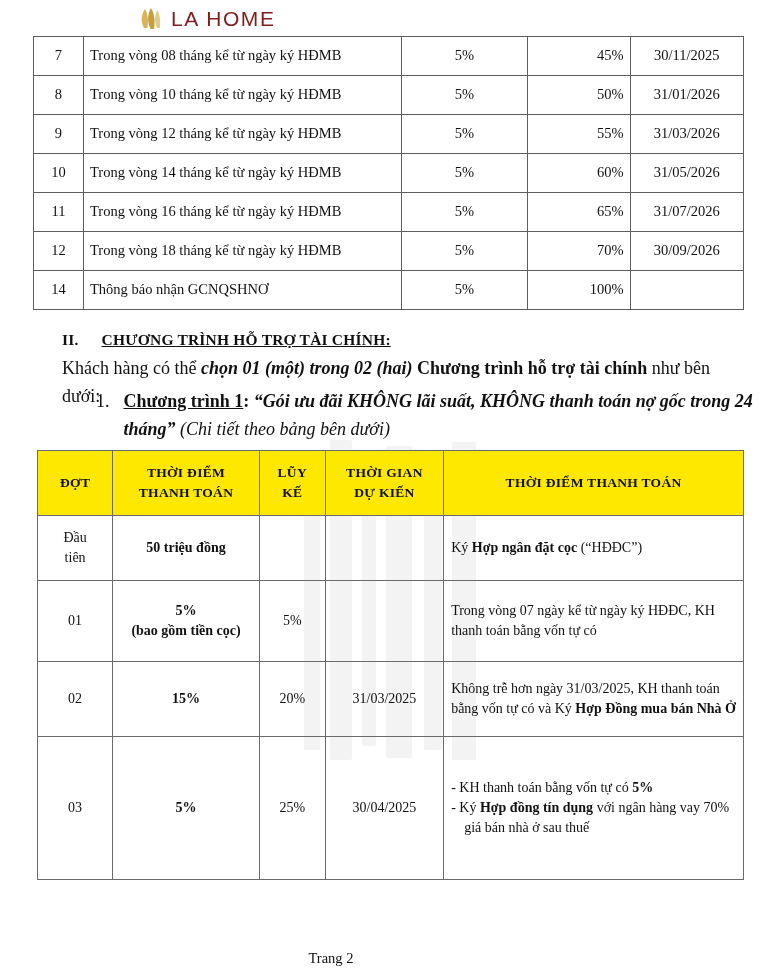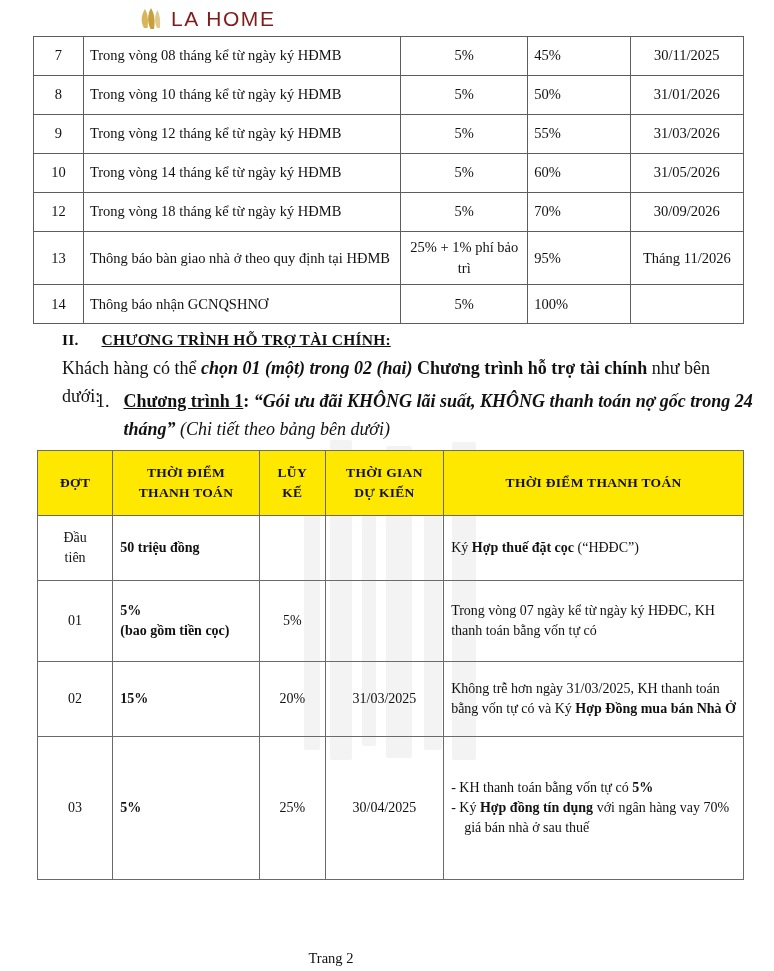--- a/index.html
+++ b/index.html
@@ -84,7 +84,7 @@
   .c-no     { width: 40px;  text-align: center; }
   .c-desc   { width: 335px; text-align: left; padding-left: 11px; margin-top: 33px; }
   .c-pct    { width: 126px; text-align: center; }
-  .c-cum    { width: 97px;  text-align: left; }
+  .c-cum    { width: 97px;  text-align: right; }
   .c-date   { width: 105px; text-align: center; margin-top: 11px; }
   .two-line { line-height: 1.75; }
 

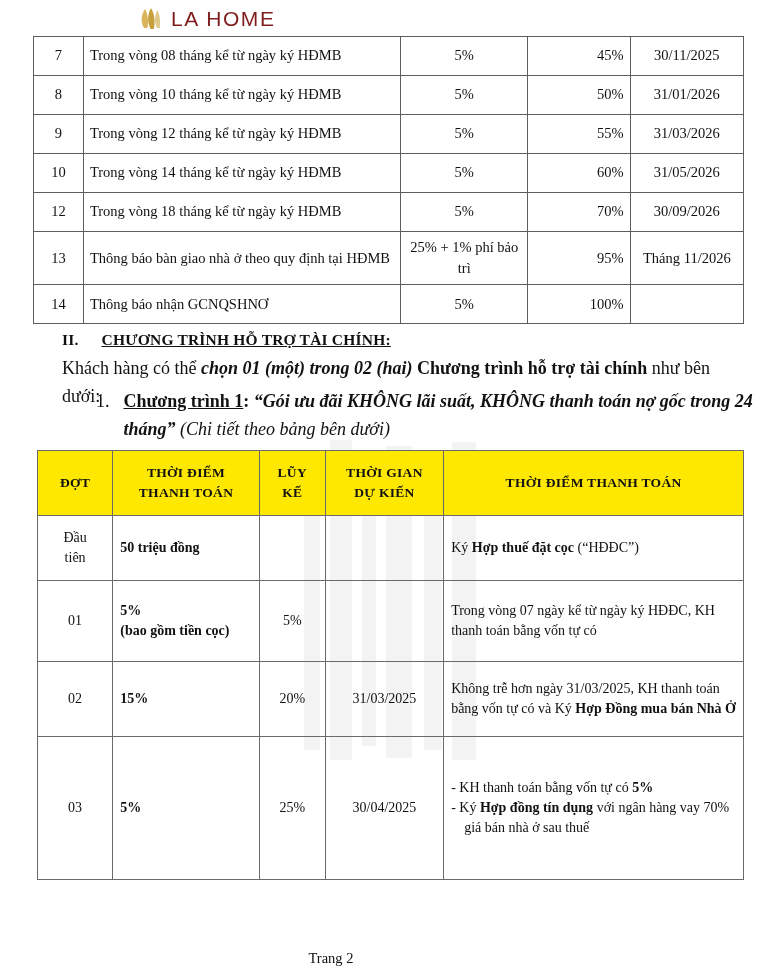--- a/index.html
+++ b/index.html
@@ -220,6 +220,13 @@
         <td class="c-pct">5%</td>
         <td class="c-cum">60%</td>
         <td class="c-date">31/05/2026</td>
+      </tr>
+      <tr>
+        <td class="c-no">11</td>
+        <td class="c-desc">Trong vòng 16 tháng kể từ ngày ký HĐMB</td>
+        <td class="c-pct">5%</td>
+        <td class="c-cum">65%</td>
+        <td class="c-date">31/07/2026</td>
       </tr>
       <tr>
         <td class="c-no">12</td>

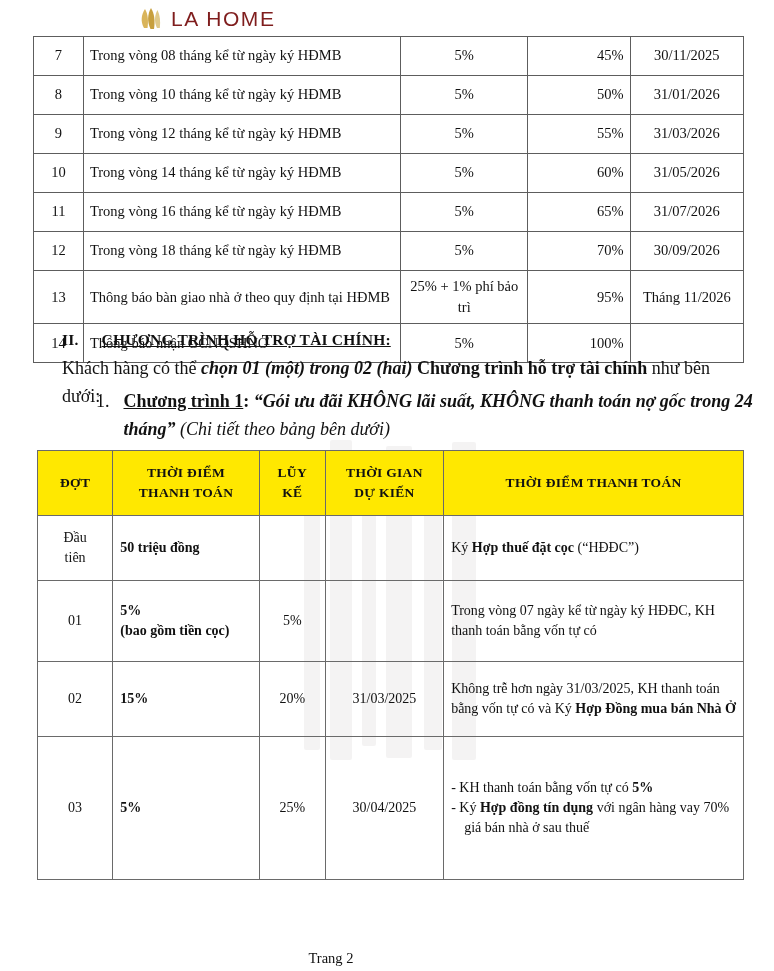--- a/index.html
+++ b/index.html
@@ -234,13 +234,6 @@
         <td class="c-pct">5%</td>
         <td class="c-cum">70%</td>
         <td class="c-date">30/09/2026</td>
-      </tr>
-      <tr class="two-line">
-        <td class="c-no">13</td>
-        <td class="c-desc">Thông báo bàn giao nhà ở theo quy định tại HĐMB</td>
-        <td class="c-pct">25% + 1% phí bảo trì</td>
-        <td class="c-cum">95%</td>
-        <td class="c-date">Tháng 11/2026</td>
       </tr>
       <tr>
         <td class="c-no">14</td>

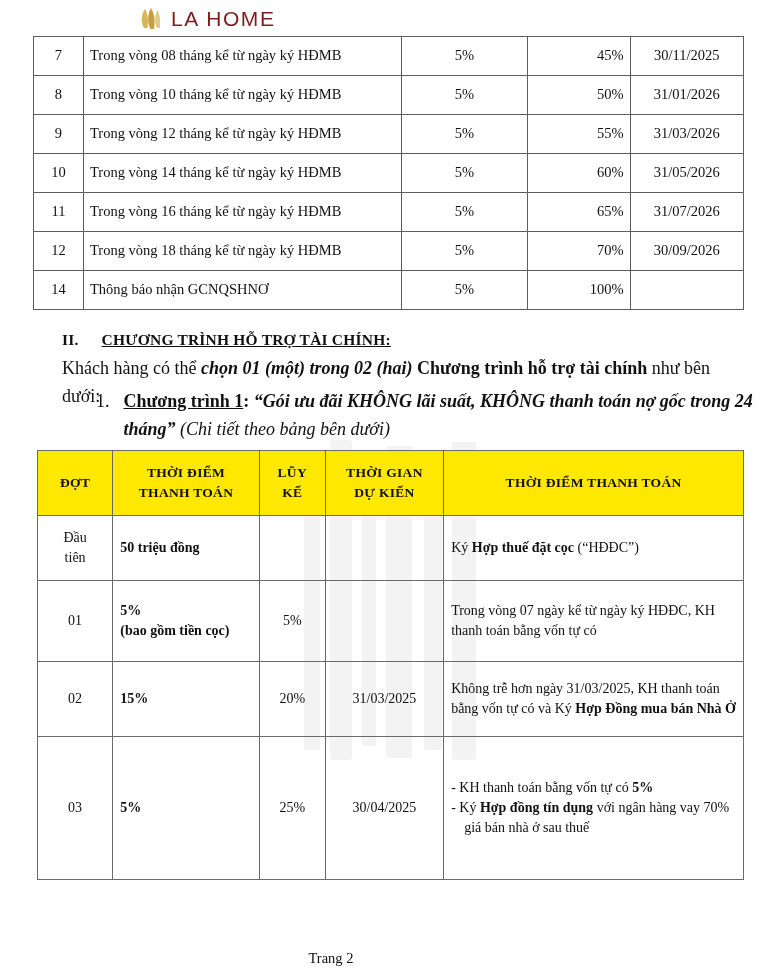--- a/index.html
+++ b/index.html
@@ -144,7 +144,7 @@
     height: 52px;
   }
   .p-dot   { width: 66px;  text-align: center; }
-  .p-amt   { width: 147px; text-align: left; font-weight: bold; }
+  .p-amt   { width: 147px; text-align: center; font-weight: bold; }
   .p-cum   { width: 55px;  text-align: center; margin-left: 20px; }
   .p-time  { width: 111px; text-align: center; }
   .p-note  { text-align: left; padding-left: 11px; line-height: 1.75; }

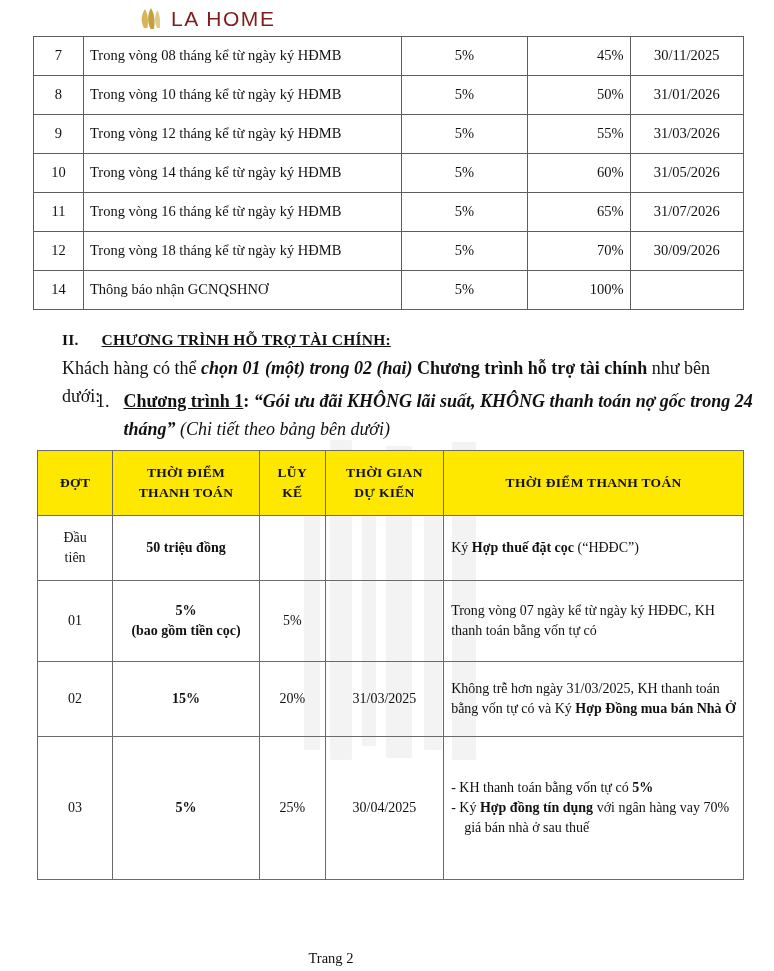--- a/index.html
+++ b/index.html
@@ -279,7 +279,7 @@
         <td class="p-cum"></td>
         <td class="p-time"></td>
         <td class="p-note">
-          <div class="dash-line"><span>Ký </span><span class="bd">Hợp thuế đặt cọc</span><span> (“HĐĐC”)</span></div>
+          <div class="dash-line"><span>Ký </span><span class="bd">Hợp ngân đặt cọc</span><span> (“HĐĐC”)</span></div>
         </td>
       </tr>
       <tr class="row-01">

